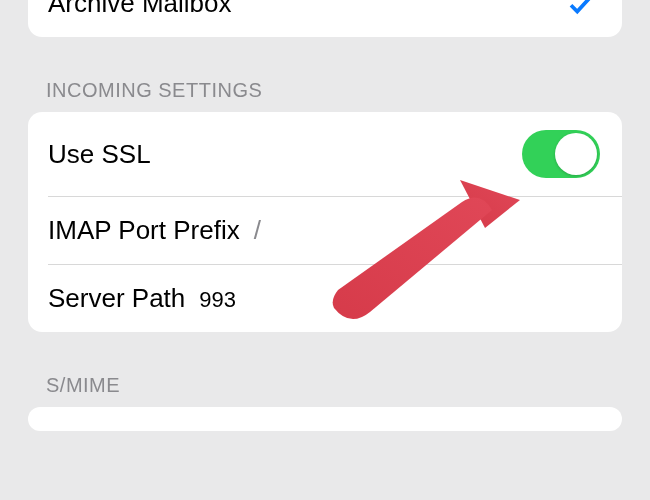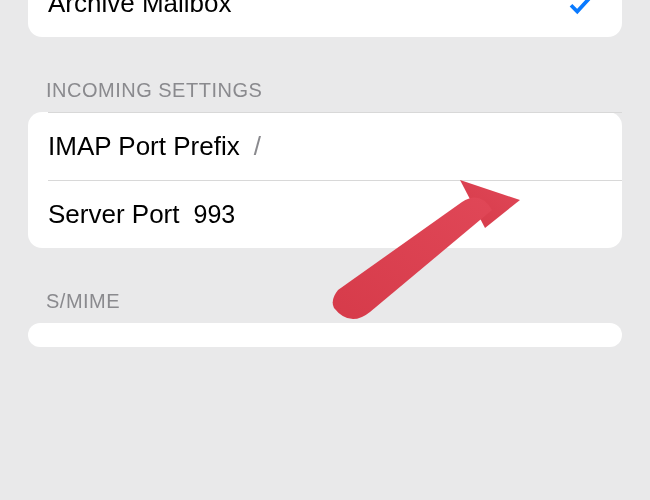--- a/index.html
+++ b/index.html
@@ -114,6 +114,12 @@
 <div class="section-header">INCOMING SETTINGS</div>
 
 <div class="section-group">
+  <div class="row">
+    <span class="row-label">Use SSL</span>
+    <div class="toggle">
+      <div class="toggle-knob"></div>
+    </div>
+  </div>
   <div class="row-border"></div>
   <div class="row">
     <div class="row-left">

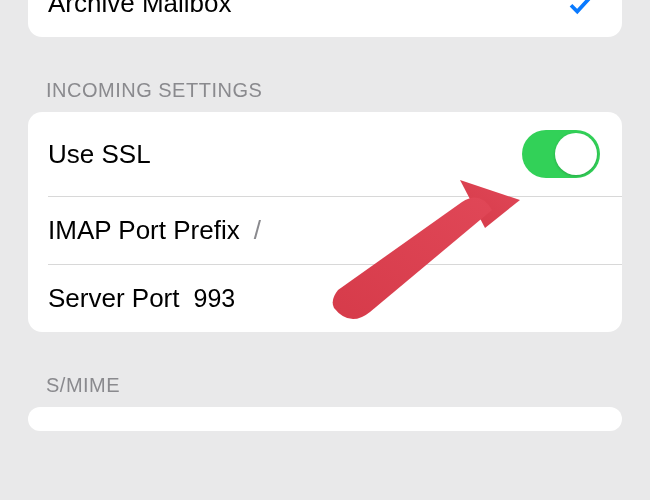--- a/index.html
+++ b/index.html
@@ -130,7 +130,7 @@
   <div class="row-border"></div>
   <div class="row">
     <div class="row-left">
-      <span class="row-label">Server Port</span>
+      <span class="row-label">Server Path</span>
       <span class="row-value-dark">993</span>
     </div>
   </div>

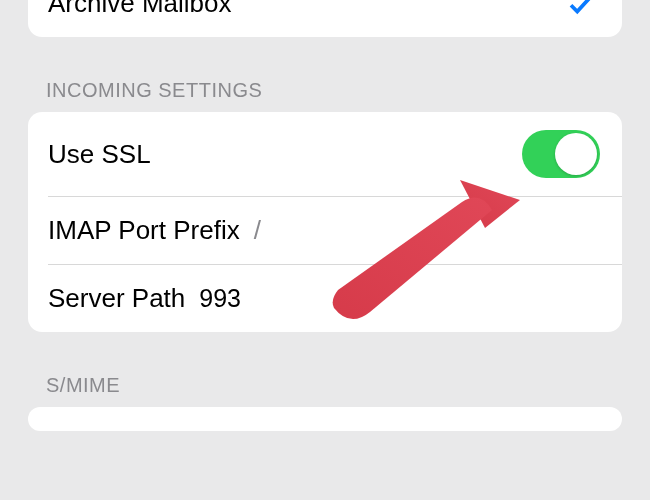--- a/index.html
+++ b/index.html
@@ -50,7 +50,7 @@
       margin-left: 14px;
     }
     .row-value-dark {
-      font-size: 25px;
+      font-size: 22px;
       color: #000000;
       margin-left: 14px;
       text-align: right;

